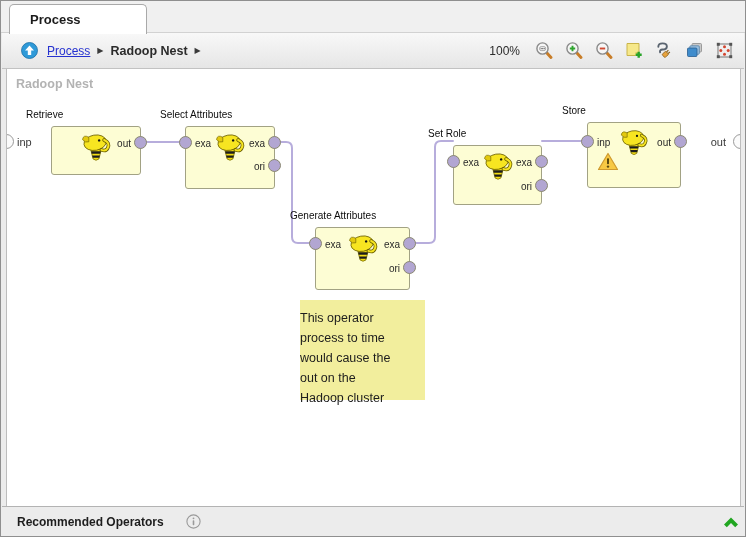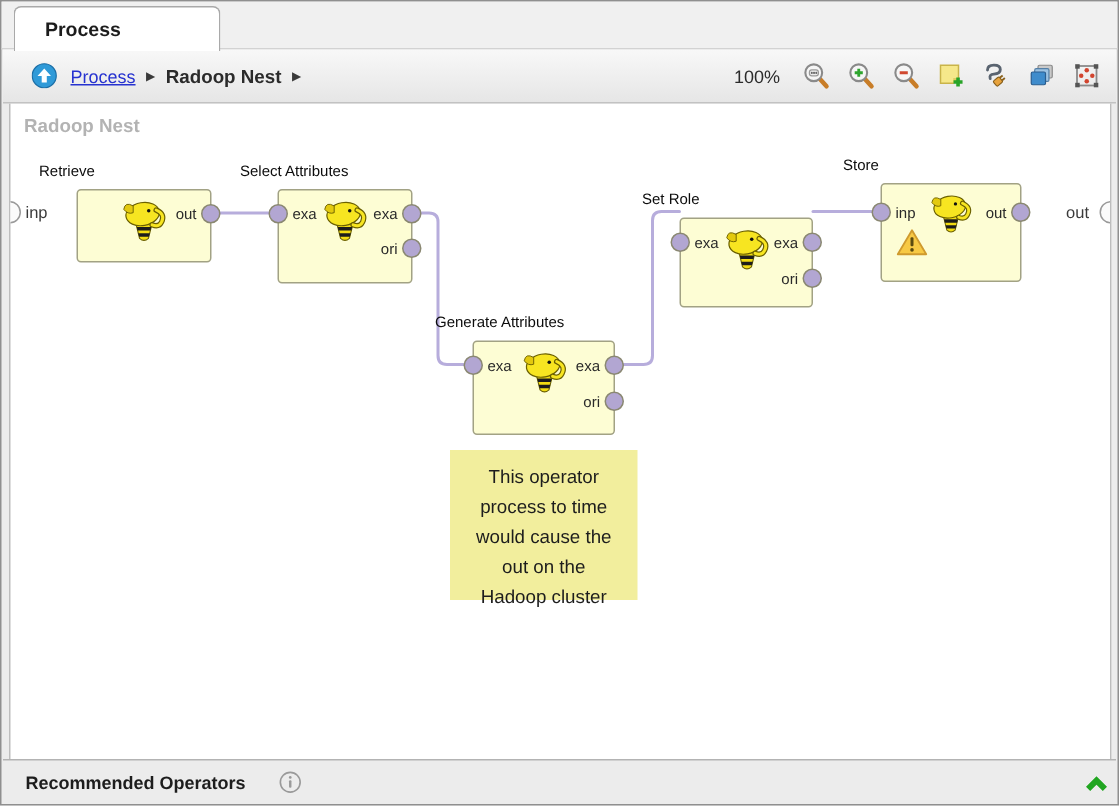--- a/index.html
+++ b/index.html
@@ -64,7 +64,7 @@
   
   .note {
     position:absolute; left:293px; top:231px; width:125px; height:100px;
-    background:#f2ee9d; text-align:center; color:#1d1d1d;
+    background:#f2ee9d; text-align:left; color:#1d1d1d;
     font-size:12.5px; line-height:20px; padding-top:8px;
   }
   .note div { white-space:nowrap; }

